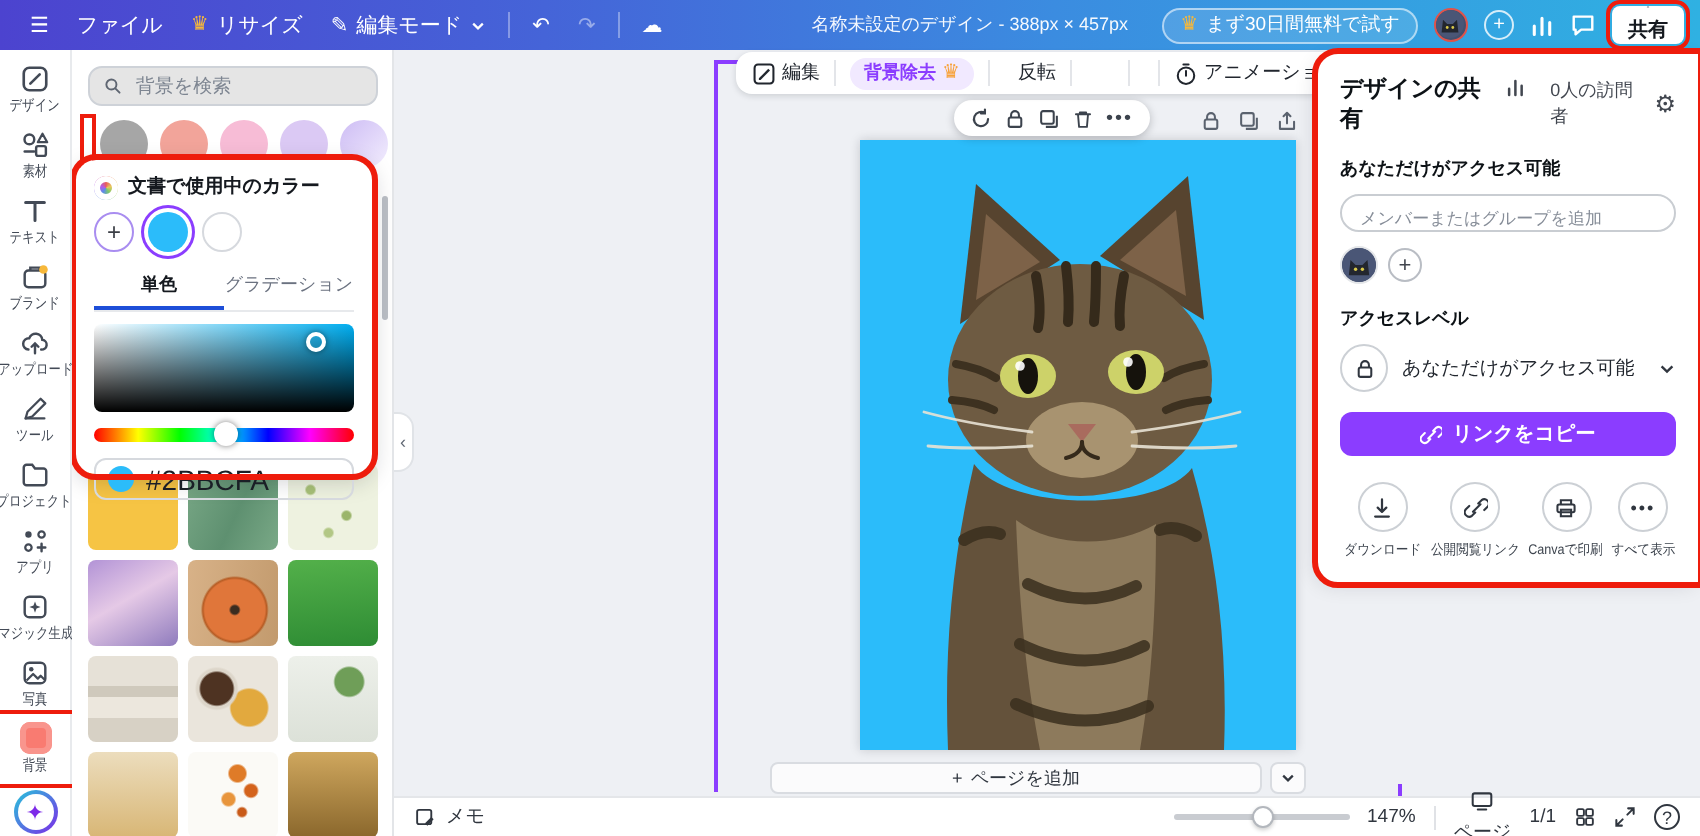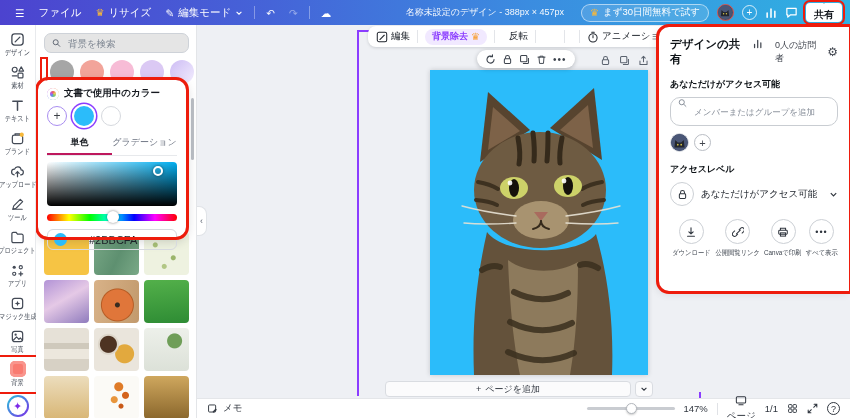--- a/index.html
+++ b/index.html
@@ -83,7 +83,7 @@
   .sp-title{font-size:11.5px;font-weight:bold;color:#0d1216;margin-right:auto;}
   .sp-vis{font-size:9px;color:#424750;display:flex;gap:13px;}
   .sp-label{font-size:9px;font-weight:bold;color:#0d1216;margin-top:11px;}
-  .sp-input{margin-top:6px;height:29px;border:1px solid #c9cdd2;border-radius:10px;display:flex;gap:5px;padding:0 7px;}
+  .sp-input{margin-top:6px;height:19px;border:1px solid #c9cdd2;border-radius:10px;display:flex;align-items:center;gap:5px;padding:0 7px;flex-direction:column;}
   .sp-input input{border:none;outline:none;width:100%;font-size:8.5px;color:#30363f;background:transparent;}
   .sp-input input::placeholder{color:#868d98;}
   .sp-avrow{display:flex;align-items:center;gap:5px;margin-top:7px;}

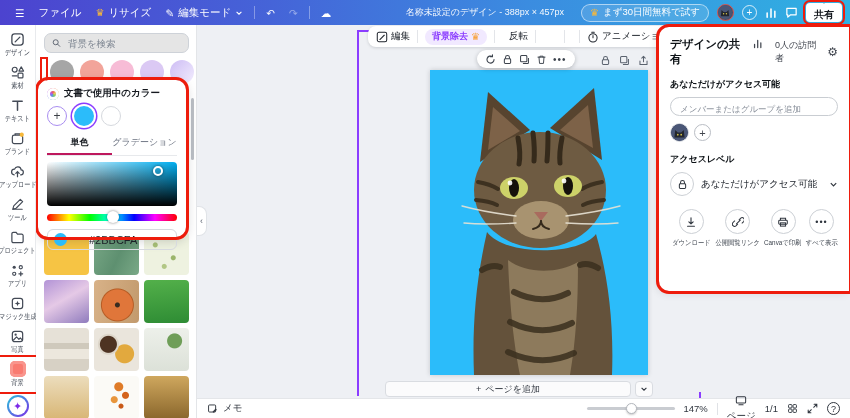--- a/index.html
+++ b/index.html
@@ -47,7 +47,7 @@
   .whitec{width:20px;height:20px;border-radius:50%;background:#fff;border:1px solid #d6d9de;}
   .tabs{display:flex;margin-top:7px;border-bottom:1px solid #e7e9ec;}
   .tab{flex:1;text-align:center;font-size:9px;padding:3px 0 4px;color:#6b7280;}
-  .tab.active{color:#15191f;font-weight:bold;border-bottom:2px solid #be185d;}
+  .tab.active{color:#15191f;font-weight:bold;border-bottom:2px solid #1d4ed8;}
   .grad-box{position:relative;margin-top:6px;height:44px;border-radius:4px;background:linear-gradient(to bottom,rgba(0,0,0,0) 0%,#000 100%),linear-gradient(to right,#fff,#00aef0);}
   .grad-handle{position:absolute;right:11%;top:8%;width:10px;height:10px;border-radius:50%;border:2px solid #fff;box-shadow:0 0 3px rgba(0,0,0,.5);}
   .hue{position:relative;margin-top:8px;height:7px;border-radius:4px;background:linear-gradient(to right,#f00,#ff0 17%,#0f0 33%,#0ff 50%,#00f 67%,#f0f 83%,#f00);}

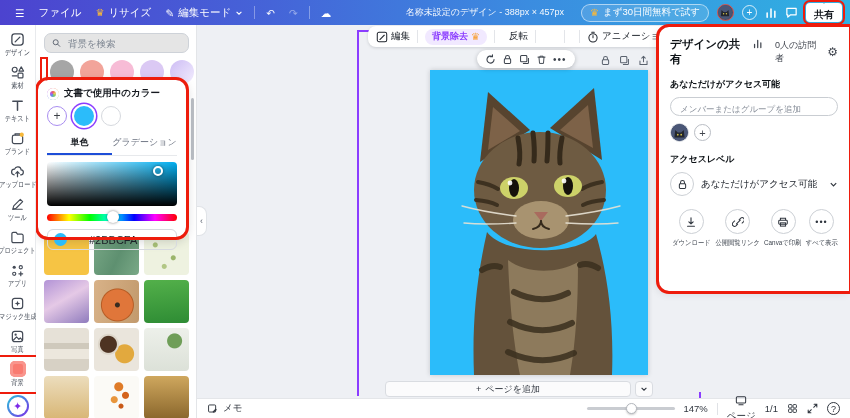--- a/index.html
+++ b/index.html
@@ -537,6 +537,12 @@
           <path d="M2 3.5 L5 6.5 L8 3.5" fill="none" stroke="#30363f" stroke-width="1.3"></path>
         </svg>
     </div>
+    <div class="copy-btn">
+      <svg class="ico" width="11" height="11" viewBox="0 0 16 16">
+          <path d="M7 11 L4.8 13.2 a3 3 0 0 1 -4.2-4.2 L3 6.6 M9 5 L11.2 2.8 a3 3 0 0 1 4.2 4.2 L13 9.4 M5.5 10.5 L10.5 5.5" fill="none" stroke="#fff" stroke-width="1.5" stroke-linecap="round" transform="translate(0.5,0)"></path>
+        </svg>
+      <span>リンクをコピー</span>
+    </div>
     <div class="sp-actions">
       <div class="sp-act">
         <div class="circ-ico">

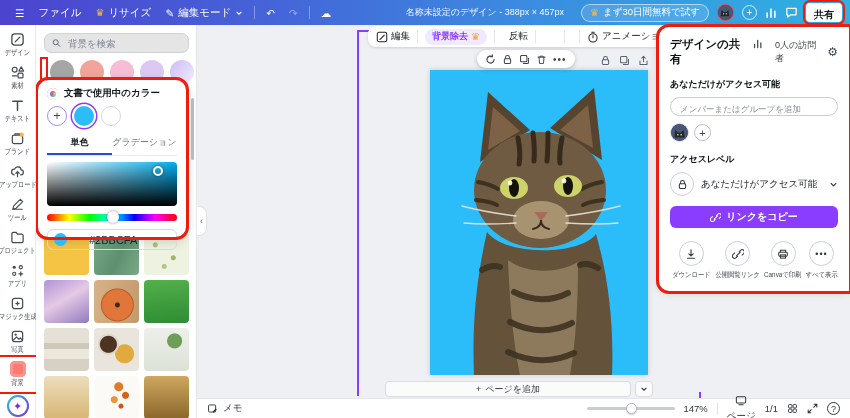--- a/index.html
+++ b/index.html
@@ -54,7 +54,7 @@
   .hue-handle{position:absolute;left:46%;top:-3px;width:12px;height:12px;border-radius:50%;background:#fff;box-shadow:0 0 3px rgba(0,0,0,.5);}
   .hexrow{margin-top:8px;height:21px;border:1px solid #d6d9de;border-radius:6px;display:flex;align-items:center;gap:6px;padding:0 6px;}
   .hexdot{width:13px;height:13px;border-radius:50%;background:#2bbcfa;}
-  .hextxt{font-size:11px;color:#1a1f26;margin-left:16px;}
+  .hextxt{font-size:14px;color:#1a1f26;}
   .collapse-tab{left:197px;top:206px;width:10px;height:30px;background:#fff;border:1px solid #e0e3e7;border-left:none;border-radius:0 8px 8px 0;display:flex;align-items:center;justify-content:center;font-size:9px;color:#5f6672;z-index:42;}
   
   .etoolbar{left:368px;top:26px;width:294px;height:21px;background:#fff;border-radius:8px 0 0 8px;box-shadow:0 1px 3px rgba(20,24,31,.15);display:flex;align-items:center;gap:7px;padding:0 8px;font-size:9.5px;color:#21262e;overflow:hidden;white-space:nowrap;z-index:30;}

